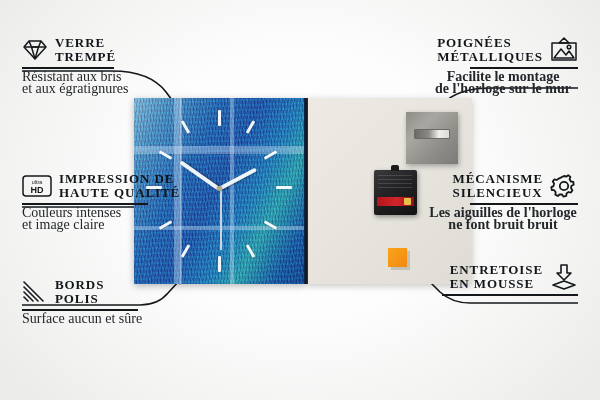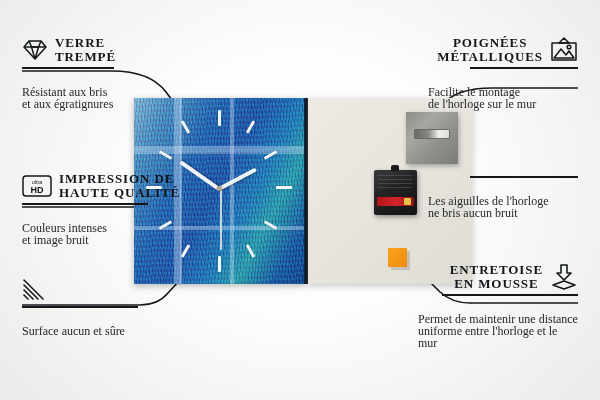--- a/index.html
+++ b/index.html
@@ -116,7 +116,7 @@
   }
   .left .co-head{justify-content:flex-start;}
   .right .co-head{justify-content:flex-end;}
-  .right .co-title{text-align:center;}
+  .right .co-title{text-align:left;}
   .right .co-desc{text-align:left;}
   .ico{flex:0 0 auto;display:block;}
 

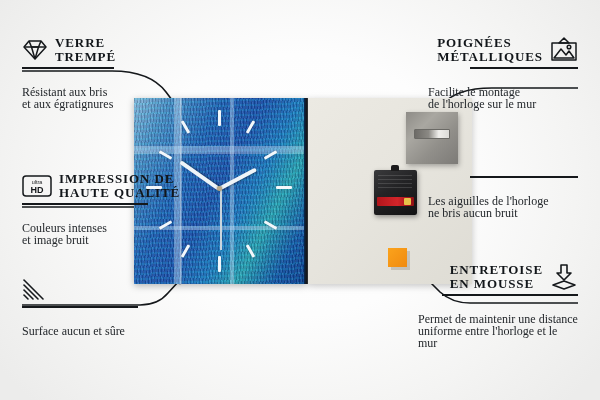--- a/index.html
+++ b/index.html
@@ -112,7 +112,7 @@
   }
   .co-rule{height:2px;background:#15181b;margin-top:4px;}
   .co-desc{
-    font-size:12px;line-height:12px;color:#23272b;margin-top:17px;white-space:pre-line;
+    font-size:14px;line-height:12px;color:#23272b;margin-top:2px;white-space:pre-line;
   }
   .left .co-head{justify-content:flex-start;}
   .right .co-head{justify-content:flex-end;}

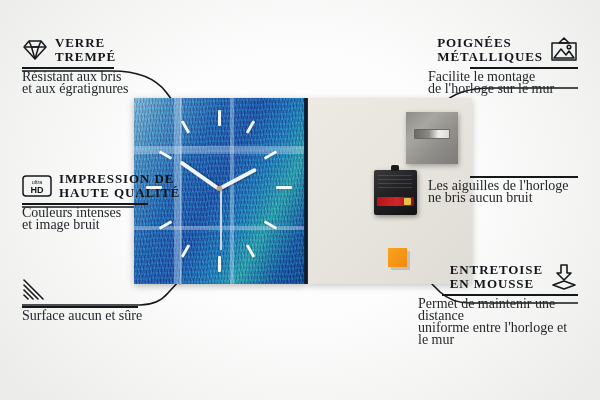--- a/index.html
+++ b/index.html
@@ -117,7 +117,7 @@
   .left .co-head{justify-content:flex-start;}
   .right .co-head{justify-content:flex-end;}
   .right .co-title{text-align:left;}
-  .right .co-desc{text-align:left;}
+  .right .co-desc{text-align:center;font-weight:bold;}
   .ico{flex:0 0 auto;display:block;}
 
   

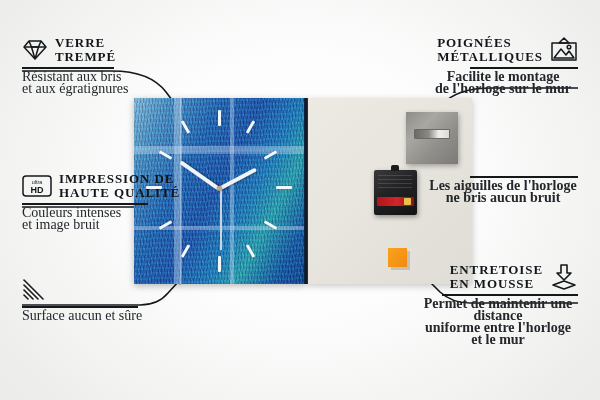--- a/index.html
+++ b/index.html
@@ -260,6 +260,16 @@
   </div>
 
   <div class="callout right" style="left:428px;top:172px;width:150px;">
+    <div class="co-head">
+      <div class="co-title">MÉCANISME
+SILENCIEUX</div>
+      <svg class="ico" width="28" height="26" viewBox="0 0 28 26">
+        <g fill="none" stroke="#15181b" stroke-width="1.8" stroke-linejoin="round">
+          <path d="M14 3 l2.6 .5 1.6-1.4 2.2 1.9 -.8 2.3 1.3 2.2 2.4 .3 .4 2.9 -2.2 1.1 -.5 2.5 1.5 1.9 -1.6 2.4 -2.4 -.6 -2 1.5 -.2 2.4 -2.9 .7 -1.3 -2.1 -2.5 -.2 -1.7 1.7 -2.6 -1.4 .4 -2.4 -1.5 -2 -2.4 -.2 -.5 -2.9 2.2 -1 .6 -2.5 -1.4 -2 1.7 -2.3 2.3 .7 2.1 -1.4 Z"></path>
+          <circle cx="14" cy="13" r="4.2"></circle>
+        </g>
+      </svg>
+    </div>
     <div class="co-rule" style="width:108px;margin-left:42px;"></div>
     <div class="co-desc">Les aiguilles de l'horloge
 ne bris aucun bruit</div>

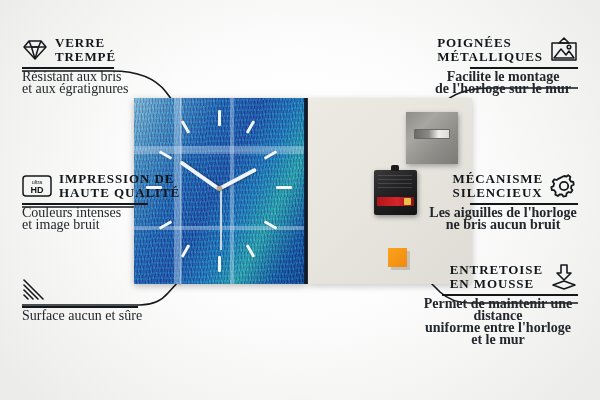--- a/index.html
+++ b/index.html
@@ -223,7 +223,7 @@
     </div>
     <div class="co-rule" style="width:126px;"></div>
     <div class="co-desc">Couleurs intenses
-et image bruit</div>
+et image claire</div>
   </div>
 
   <div class="callout left" style="left:22px;top:278px;width:150px;">

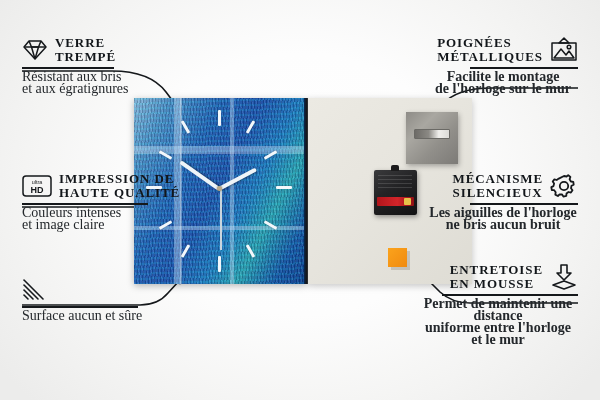--- a/index.html
+++ b/index.html
@@ -272,7 +272,7 @@
     </div>
     <div class="co-rule" style="width:108px;margin-left:42px;"></div>
     <div class="co-desc">Les aiguilles de l'horloge
-ne bris aucun bruit</div>
+ne font bruit bruit</div>
   </div>
 
   <div class="callout right" style="left:418px;top:263px;width:160px;">

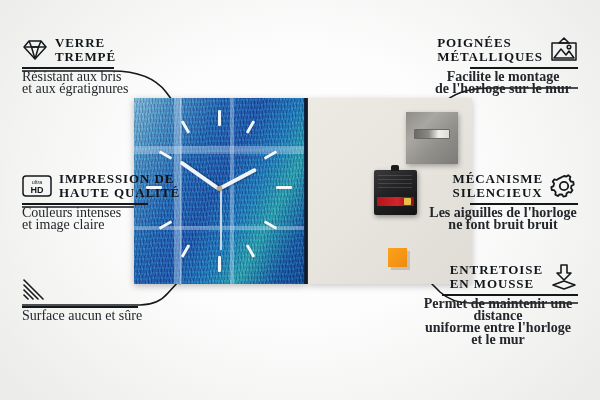--- a/index.html
+++ b/index.html
@@ -236,6 +236,8 @@
             <path d="M2 17 L6 21"></path>
         </g>
       </svg>
+      <div class="co-title">BORDS
+POLIS</div>
     </div>
     <div class="co-rule" style="width:116px;"></div>
     <div class="co-desc">Surface aucun et sûre</div>

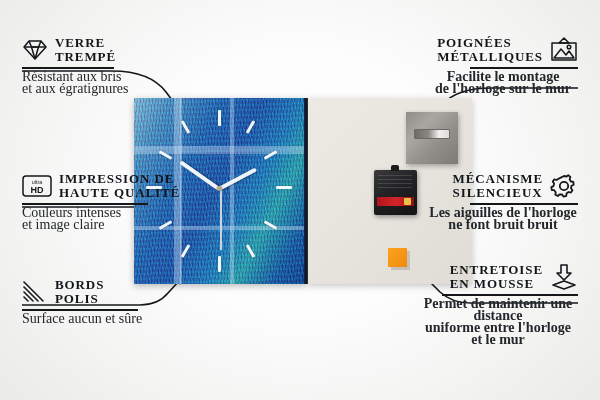--- a/index.html
+++ b/index.html
@@ -289,8 +289,6 @@
       </svg>
     </div>
     <div class="co-rule" style="width:136px;margin-left:24px;"></div>
-    <div class="co-desc">Permet de maintenir une distance
-uniforme entre l'horloge et le mur</div>
   </div>
 
 </div>

